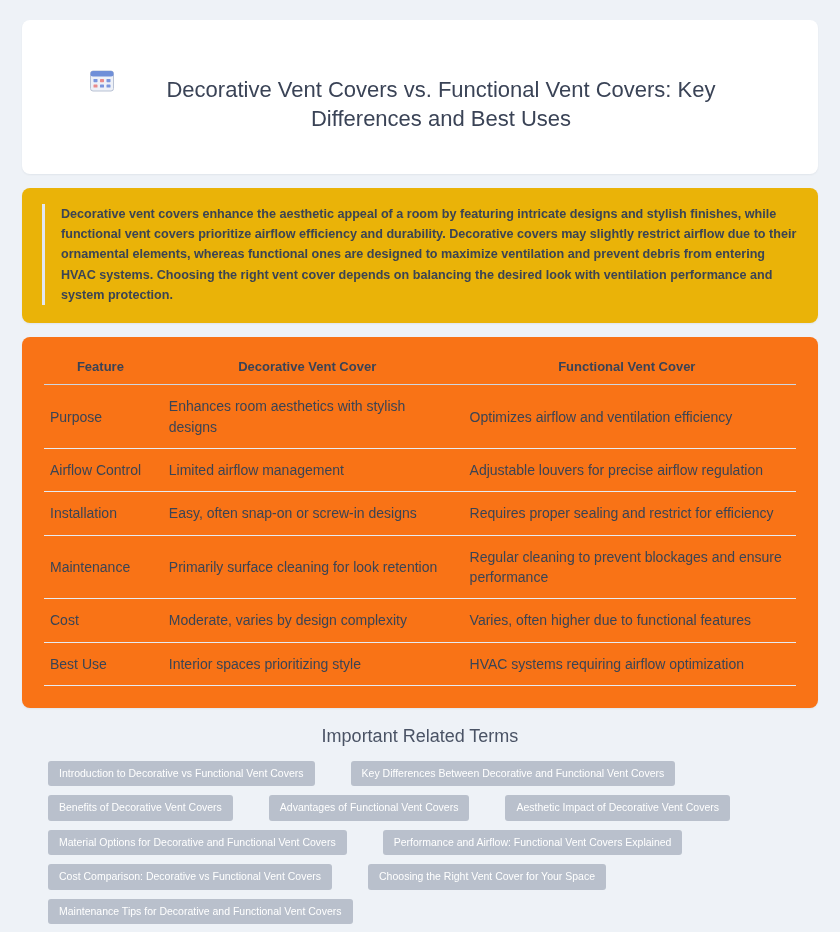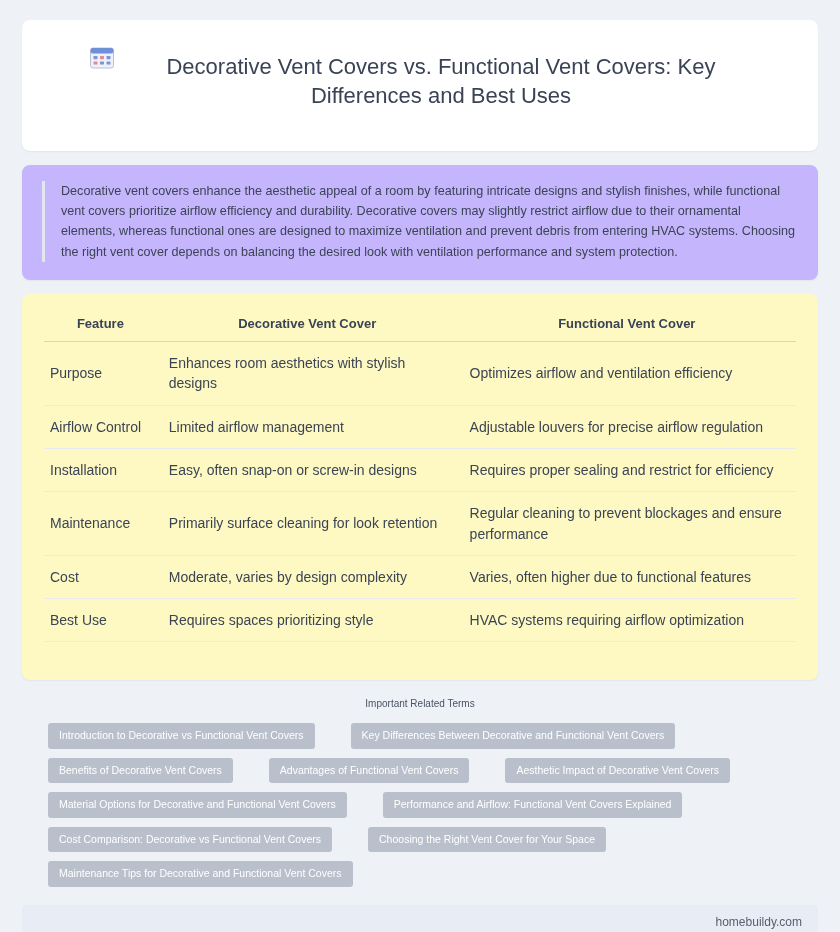--- a/index.html
+++ b/index.html
@@ -24,7 +24,7 @@
   .title-card {
     background: #ffffff;
     border-radius: 8px;
-    padding: 17px 48px 26px 48px;
+    padding: 40px 48px 26px 48px;
     box-shadow: 0 1px 2px rgba(20,30,50,0.06);
     display: flex;
     align-items: flex-start;

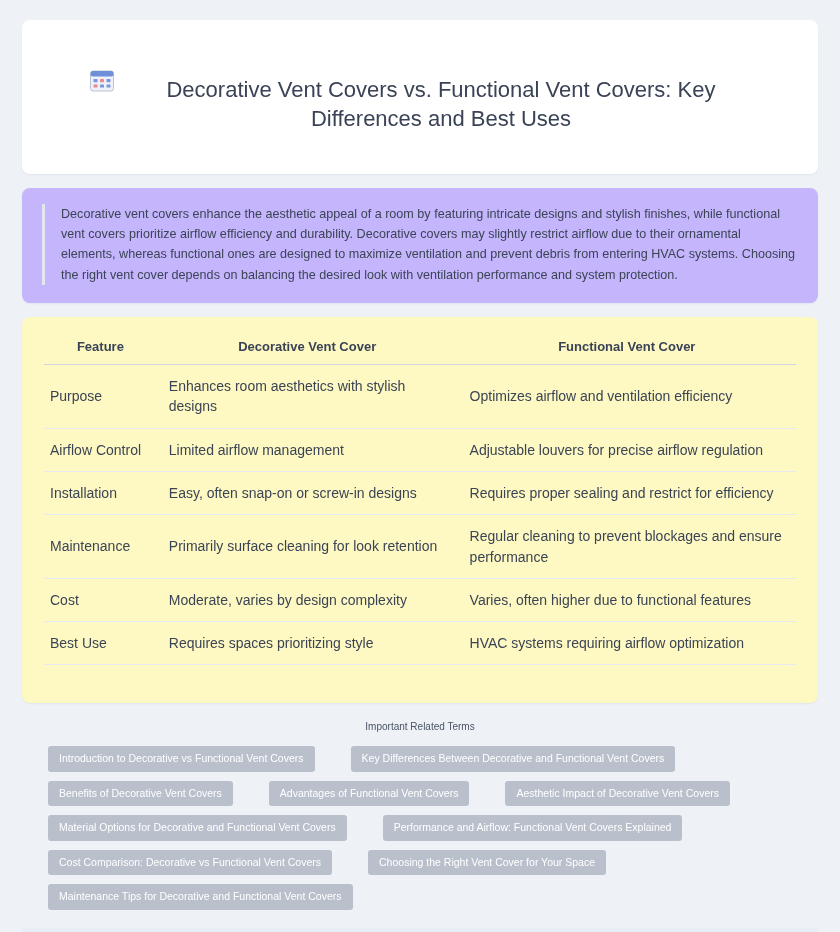--- a/index.html
+++ b/index.html
@@ -47,11 +47,12 @@
   }
   
   .summary-card {
-    background: #c4b5fd;
+    background: #eab308;
     border-radius: 8px;
     margin-top: 14px;
     padding: 16px 20px 18px 20px;
     box-shadow: 0 1px 2px rgba(20,30,50,0.06);
+    font-weight: bold;
   }
   .summary-inner {
     border-left: 3px solid #e2e7ef;

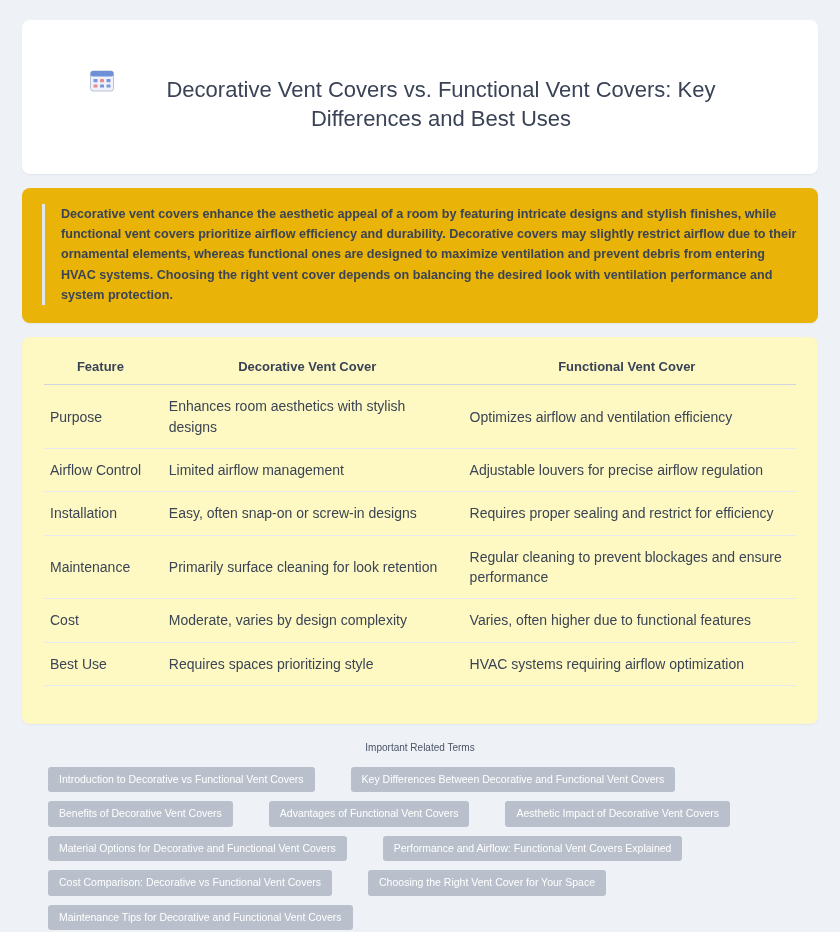--- a/index.html
+++ b/index.html
@@ -66,10 +66,10 @@
   }
   
   .table-card {
-    background: #fef9c3;
+    background: #f97316;
     border-radius: 8px;
     margin-top: 14px;
-    padding: 18px 22px 38px 22px;
+    padding: 18px 22px 22px 22px;
     box-shadow: 0 1px 2px rgba(20,30,50,0.06);
   }
   table.cmp {

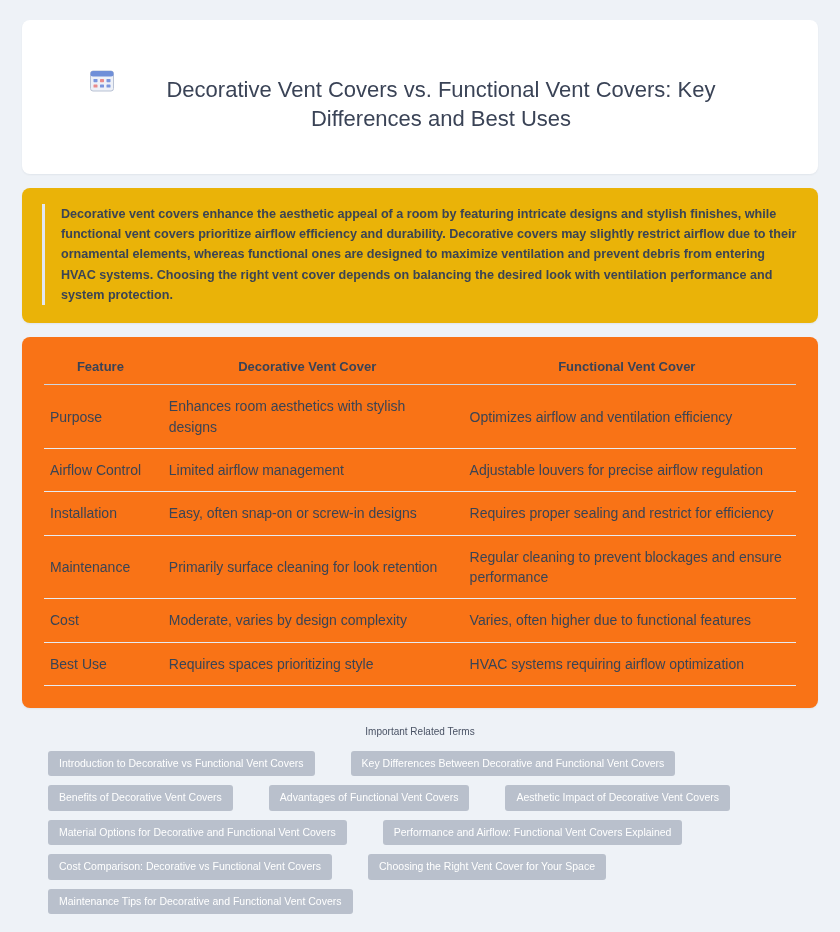--- a/index.html
+++ b/index.html
@@ -211,7 +211,7 @@
         </tr>
         <tr>
           <td class="feature-cell">Best Use</td>
-          <td class="val-cell">Requires spaces prioritizing style</td>
+          <td class="val-cell">Interior spaces prioritizing style</td>
           <td class="val-cell">HVAC systems requiring airflow optimization</td>
         </tr>
       </tbody>

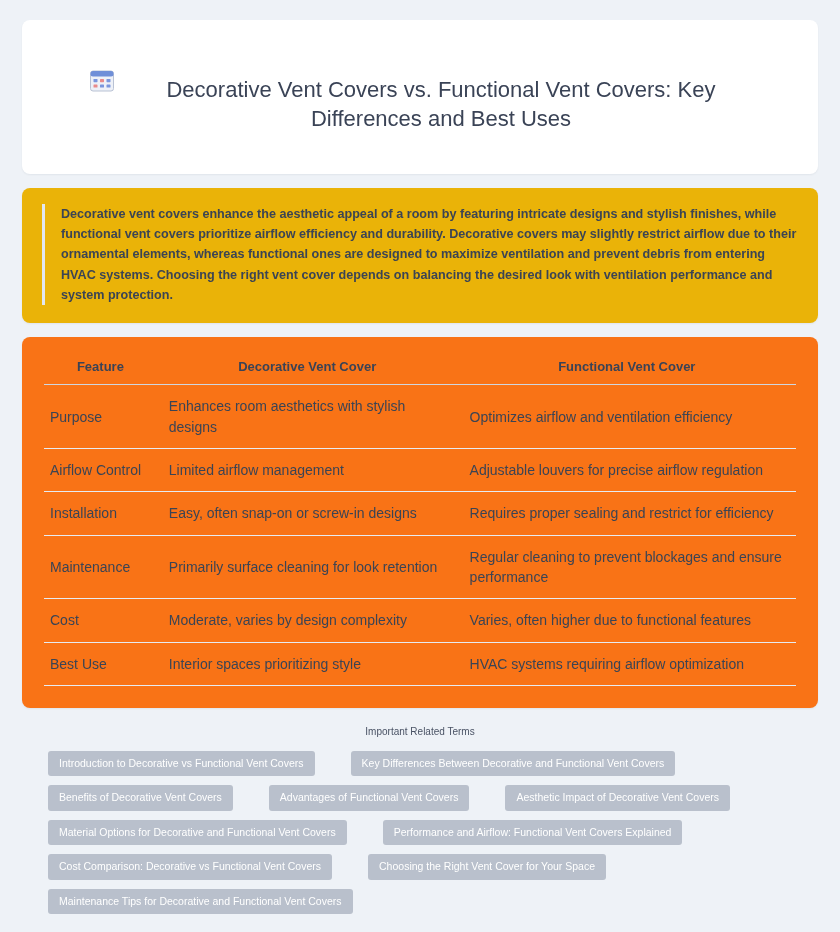--- a/index.html
+++ b/index.html
@@ -109,7 +109,7 @@
   }
   .terms-title {
     text-align: center;
-    font-size: 10px;
+    font-size: 18px;
     color: #4a5costume;
     color: #4a5365;
     margin: 0 0 14px 0;

